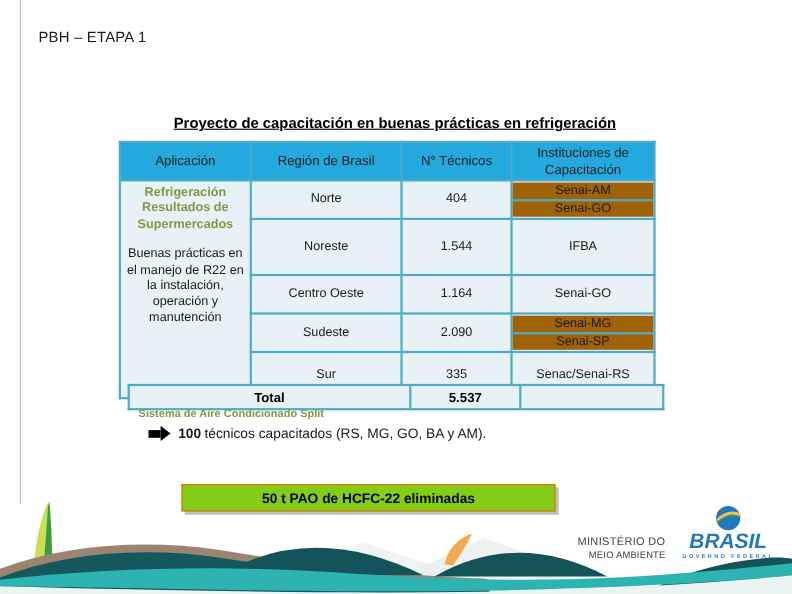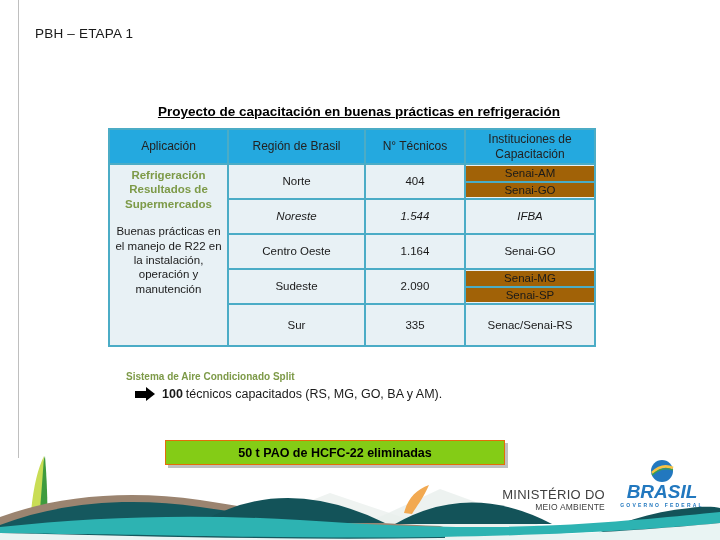--- a/index.html
+++ b/index.html
@@ -24,7 +24,7 @@
   .inst-stack .stack{display:flex;flex-direction:column;height:100%;}
   .inst-stack .sub{flex:1;display:flex;align-items:center;justify-content:center;background:#a16207;}
   .inst-stack .sub + .sub{border-top:2px solid #4BACC6;}
-  tr.r-norte{height:35px;} tr.r-noreste{height:35px;font-style:italic;} tr.r-centro{height:35px;}
+  tr.r-norte{height:35px;} tr.r-noreste{height:51px;} tr.r-centro{height:35px;}
   tr.r-sudeste{height:35px;padding-left:28px;} tr.r-sur{height:42px;}
 
   table.tbl-total{position:absolute;left:116px;top:349px;width:486px;border-collapse:collapse;table-layout:fixed;}

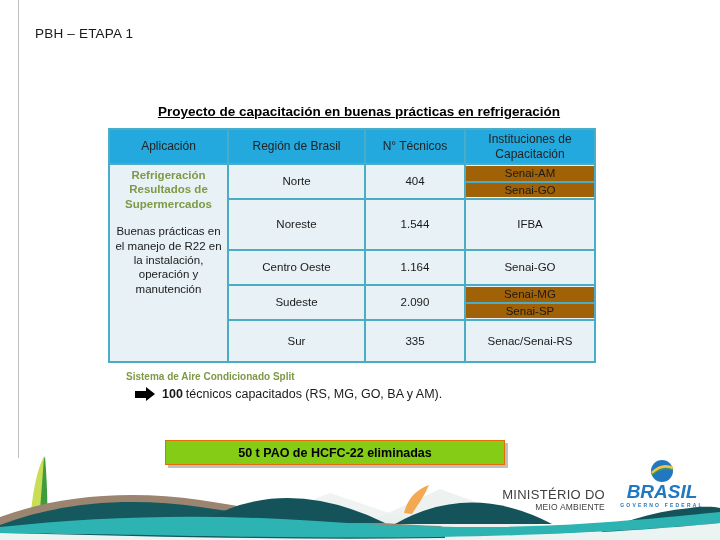--- a/index.html
+++ b/index.html
@@ -118,6 +118,20 @@
     </tbody>
   </table>
 
+  <table class="tbl-total">
+    <colgroup>
+        <col style="width:256px">
+        <col style="width:100px">
+        <col style="width:130px">
+      </colgroup>
+    <tbody>
+        <tr>
+      <td>Total</td>
+      <td>5.537</td>
+      <td></td>
+    </tr>
+  </tbody>
+    </table>
 
   <div class="split-heading">Sistema de Aire Condicionado Split</div>
 

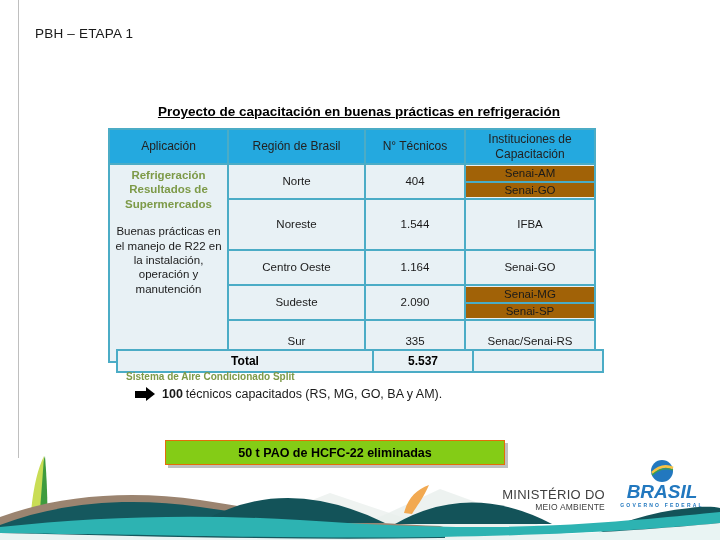--- a/index.html
+++ b/index.html
@@ -46,7 +46,7 @@
   .waves{position:absolute;left:0;bottom:0;width:720px;height:95px;}
 
   .ministry{position:absolute;right:115px;top:487px;text-align:right;color:#3F3F3F;line-height:1.18;}
-  .ministry .l1{font-size:13px;letter-spacing:.3px;margin-left:16px;}
+  .ministry .l1{font-size:10px;letter-spacing:.3px;margin-left:16px;}
   .ministry .l2{font-size:8.5px;font-weight:normal;letter-spacing:.2px;}
   .brasil-logo{position:absolute;right:8px;top:458px;width:100px;height:58px;}
 </style>

